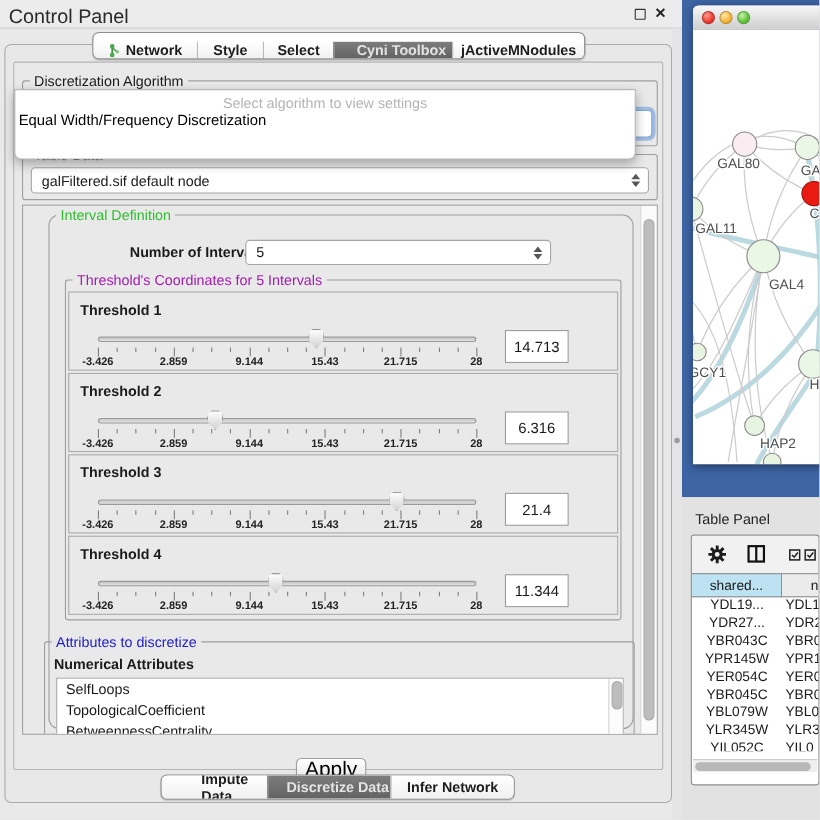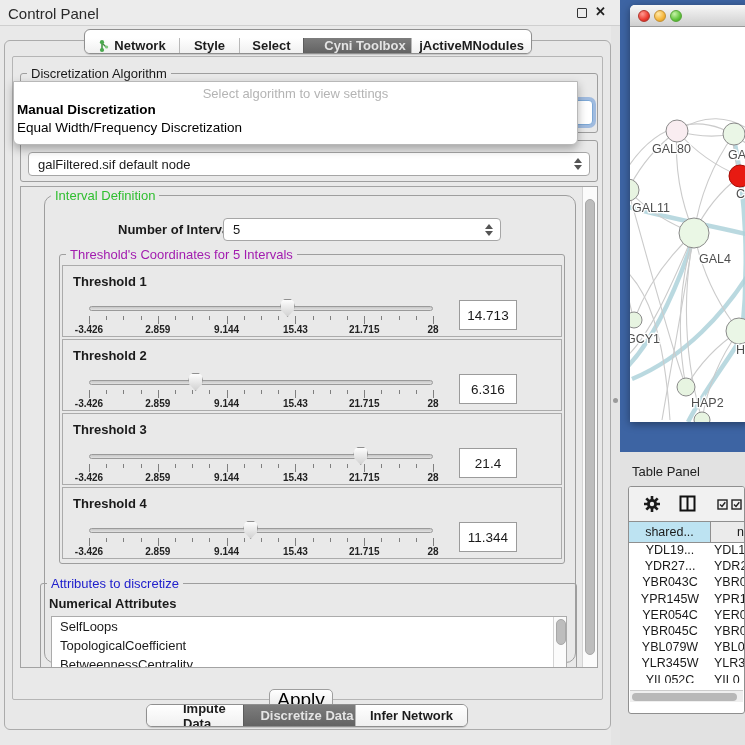--- a/index.html
+++ b/index.html
@@ -11,7 +11,7 @@
   #left-region { position:absolute; left:0; top:0; width:620px; height:745px; background:#e9e9e9; }
   #titlebar { position:absolute; left:0; top:0; width:620px; height:26px; background:#ececec;
     border-bottom:1px solid #cfcfcf; }
-  #titlebar .title { position:absolute; left:8px; top:5px; font-size:15px; color:#2a2a2a; }
+  #titlebar .title { position:absolute; left:8px; top:5px; font-size:18px; color:#2a2a2a; }
   .win-float { position:absolute; right:33px; top:8px; width:10px; height:10px; border:1.5px solid #333; border-radius:1px; }
   .win-close { position:absolute; right:14px; top:4px; font-size:13px; font-weight:bold; color:#222; }
 

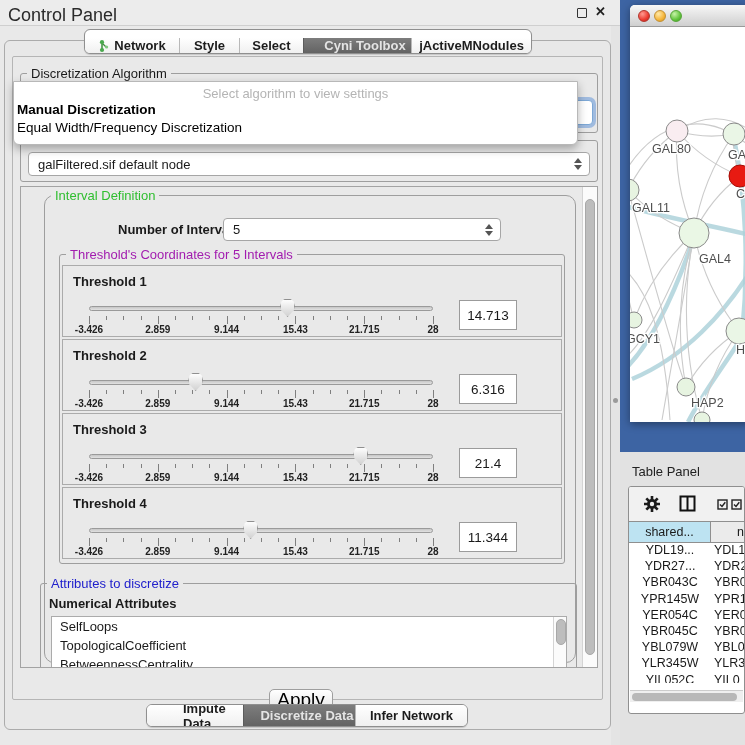--- a/index.html
+++ b/index.html
@@ -156,7 +156,6 @@
     <div id="algo-popup">
       <div class="ph">Select algorithm to view settings</div>
       <div id="algo-options">
-          <div class="opt bold">Manual Discretization</div>
           <div class="opt">Equal Width/Frequency Discretization</div>
         </div>
     </div>

